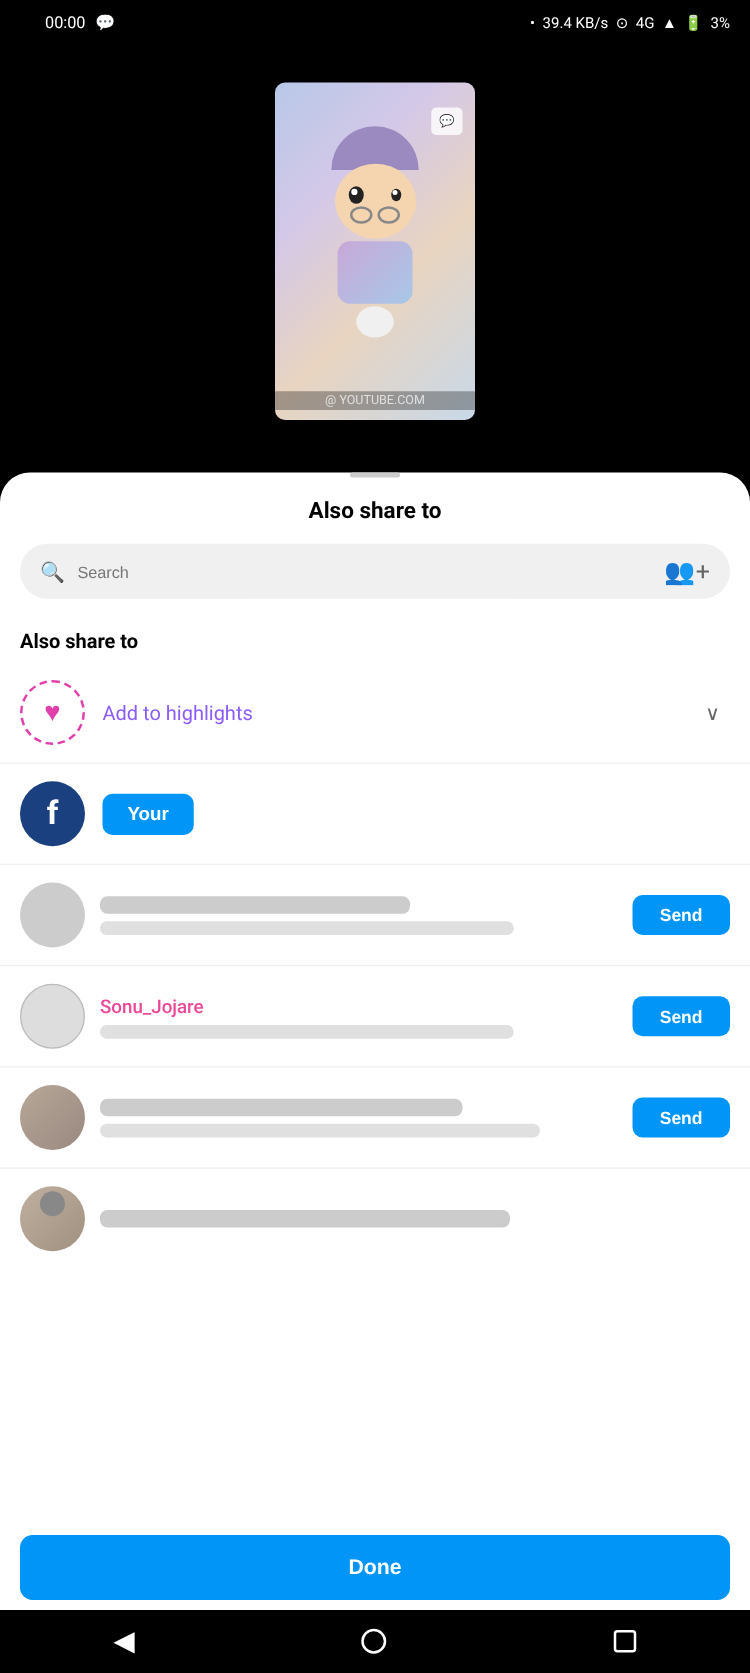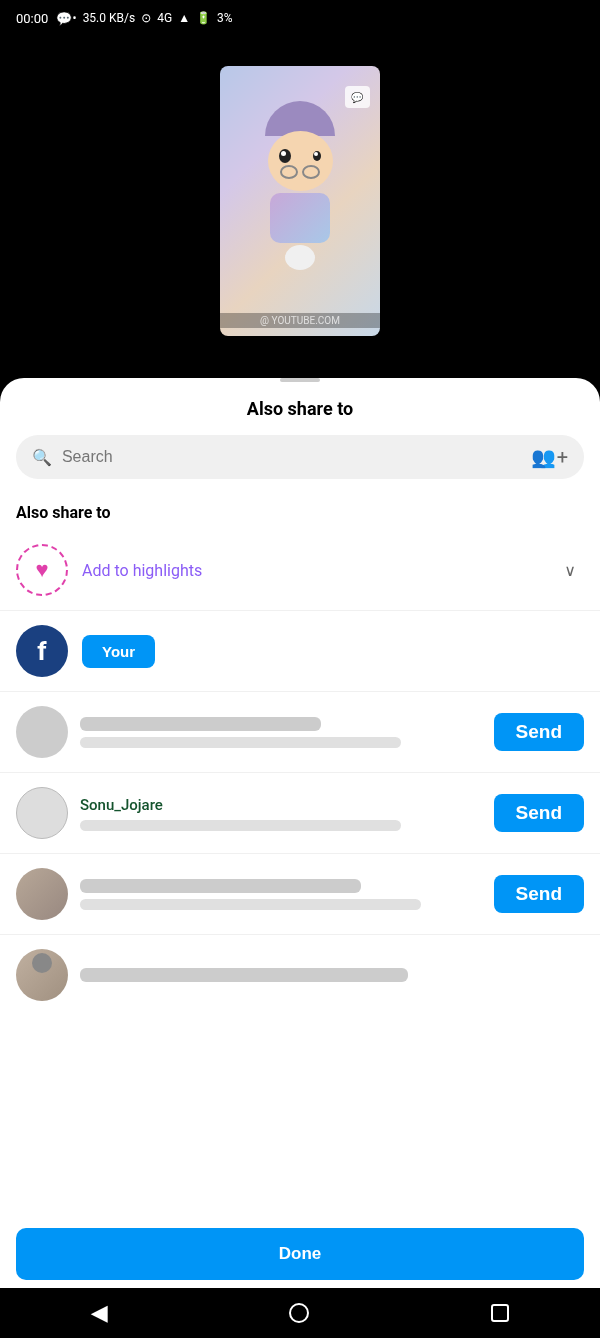--- a/index.html
+++ b/index.html
@@ -15,12 +15,14 @@
     
     .status-bar {
       display: flex;
+      justify-content: space-between;
       align-items: center;
       padding: 8px 16px;
       background: #000;
       color: #fff;
       font-size: 13px;
       height: 36px;
+      margin-left: 20px;
     }
     .status-left { display: flex; align-items: center; gap: 8px; }
     .status-right { display: flex; align-items: center; gap: 6px; font-size: 12px; }

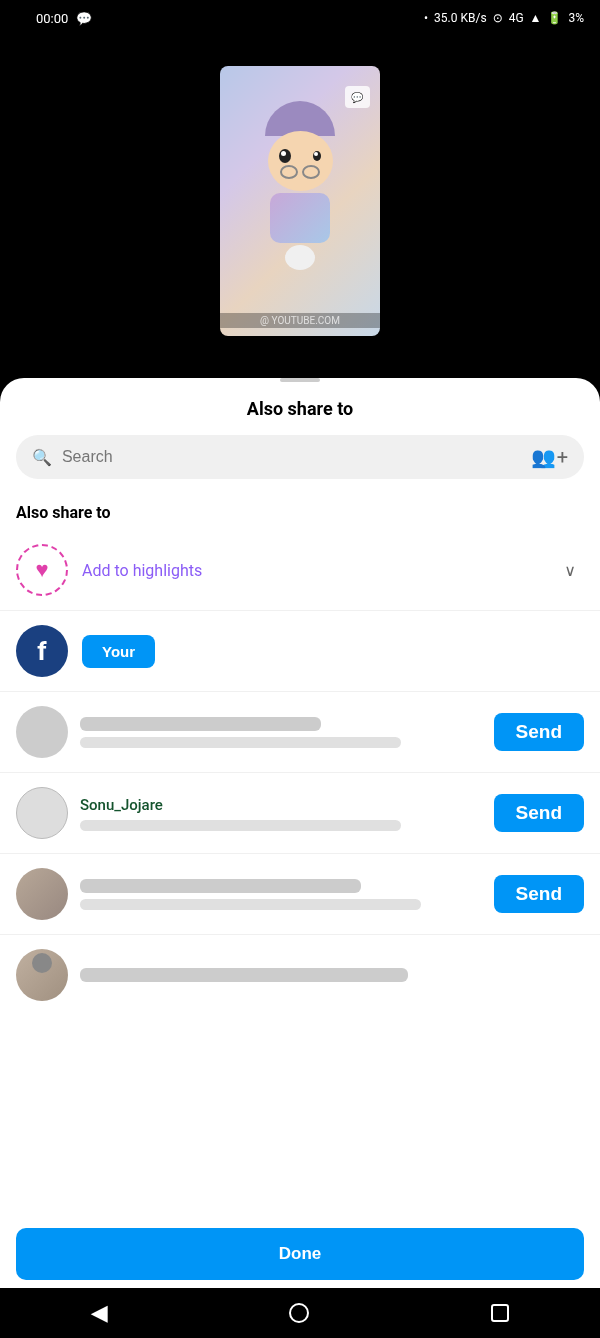--- a/index.html
+++ b/index.html
@@ -335,7 +335,7 @@
   </div>
   <div class="status-right">
     <span>•</span>
-    <span>35.0 KB/s</span>
+    <span>39.4 KB/s</span>
     <span>⊙</span>
     <span>4G</span>
     <span>▲</span>

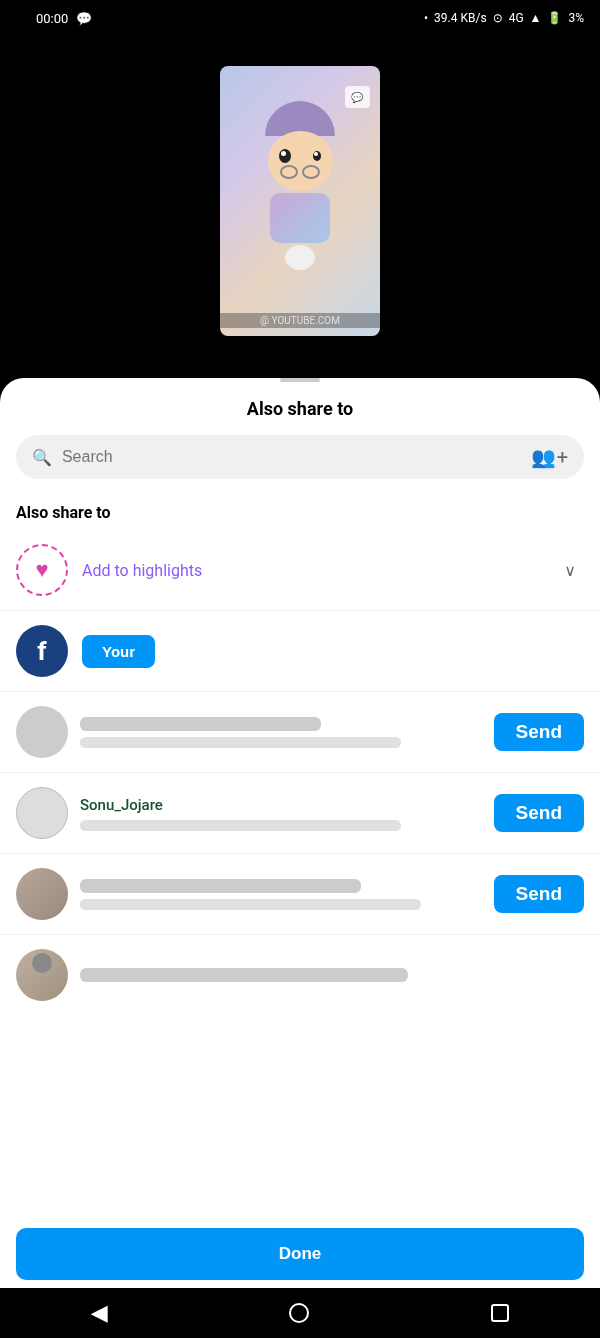--- a/index.html
+++ b/index.html
@@ -143,7 +143,7 @@
       flex: 1;
       border: none;
       background: transparent;
-      font-size: 16px;
+      font-size: 13px;
       color: #7f1d1d;
       outline: none;
     }

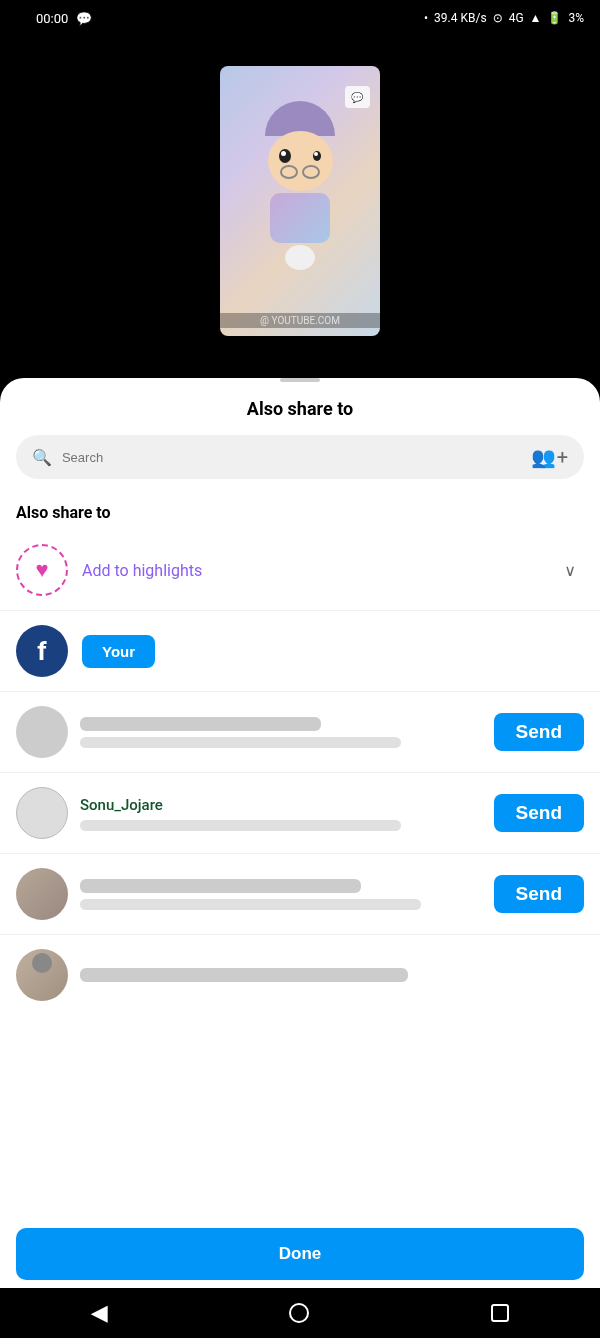--- a/index.html
+++ b/index.html
@@ -218,7 +218,7 @@
       border: none;
       border-radius: 8px;
       padding: 8px 22px;
-      font-size: 19px;
+      font-size: 14px;
       font-weight: 600;
       cursor: pointer;
     }

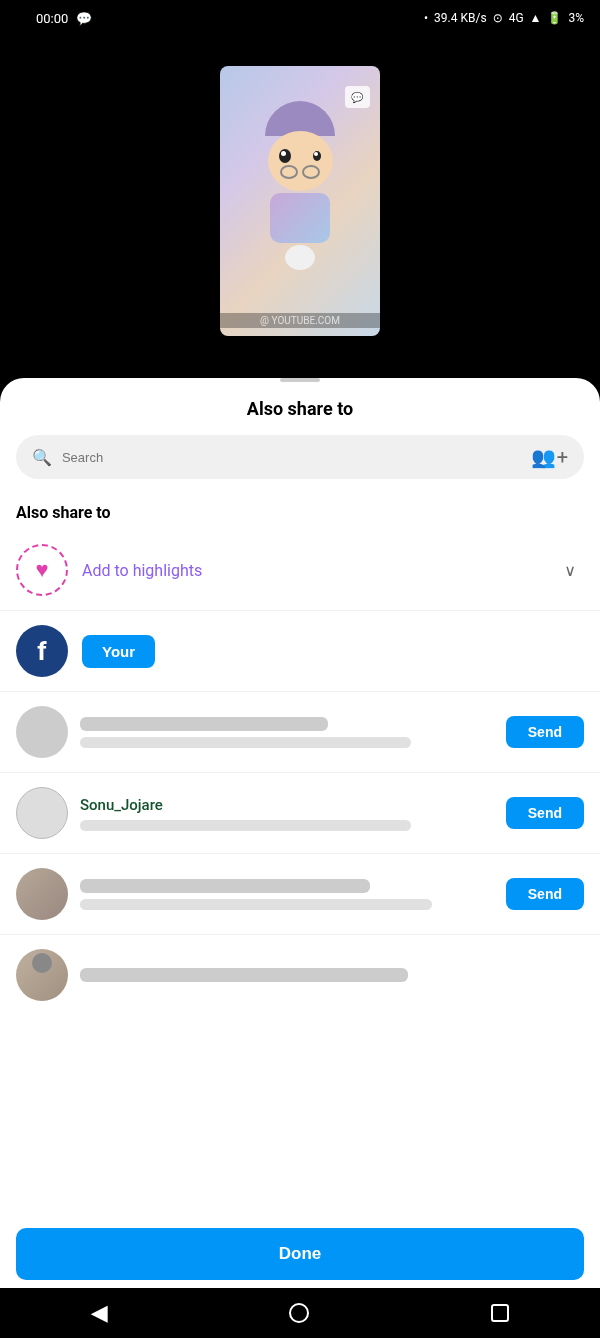--- a/index.html
+++ b/index.html
@@ -260,7 +260,7 @@
     }
     .name-visible {
       font-size: 15px;
-      color: #14532d;
+      color: #ec4899;
       font-weight: 500;
     }
 

